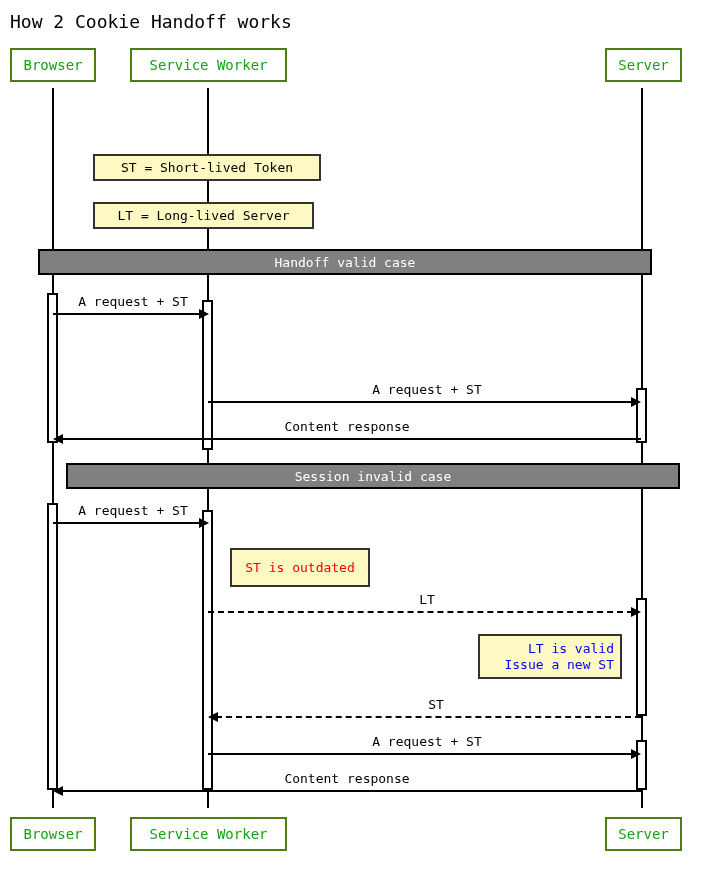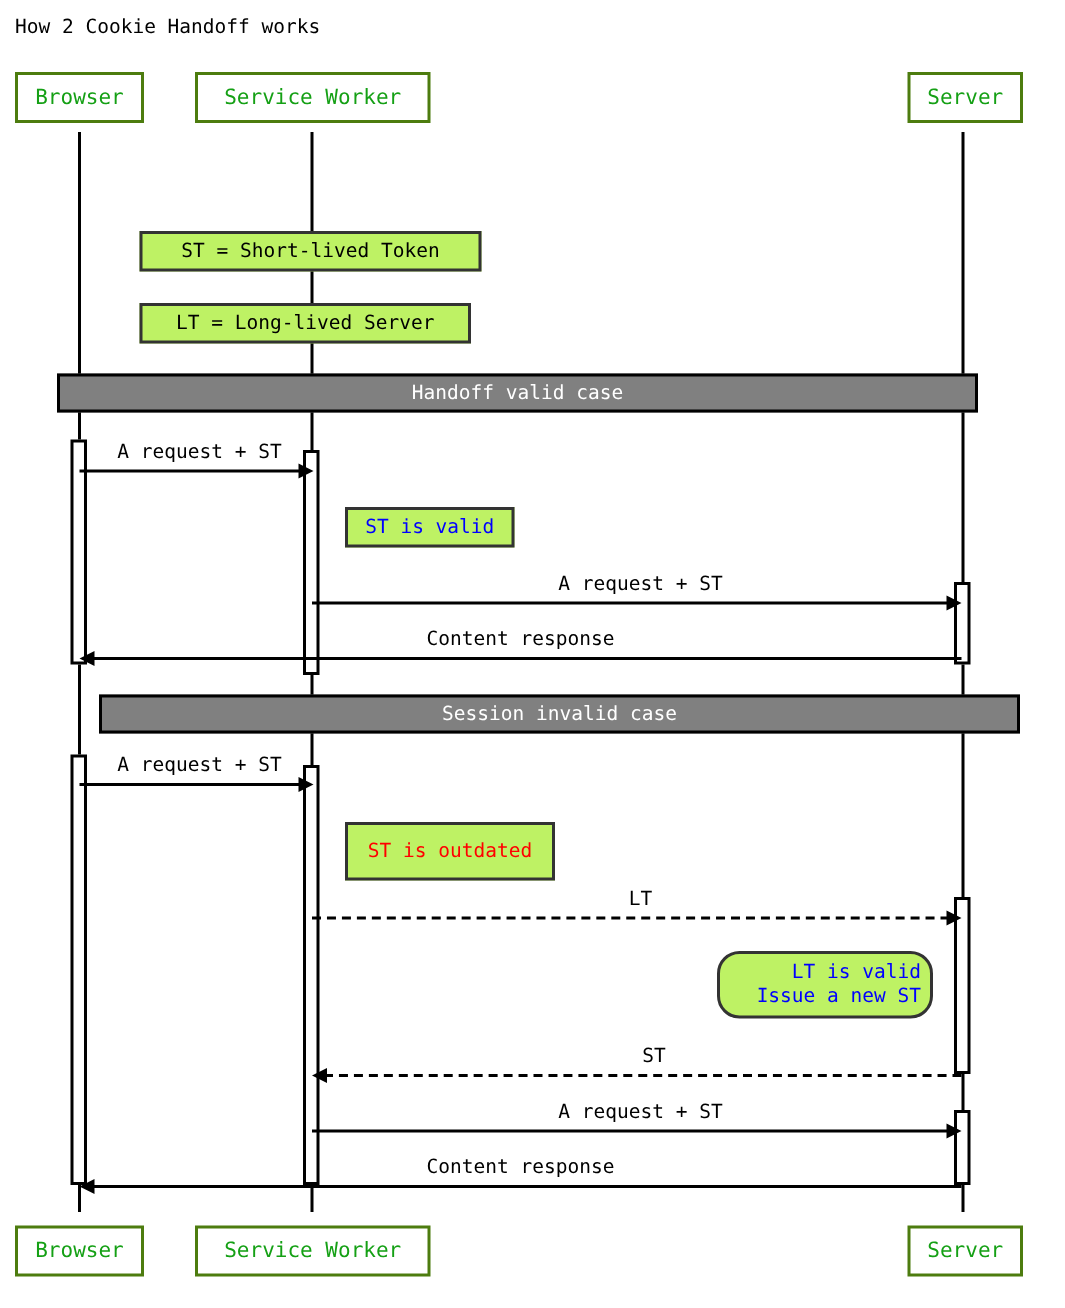--- a/index.html
+++ b/index.html
@@ -21,7 +21,7 @@
     position: absolute;
     left: 10px;
     top: 11px;
-    font-size: 13px;
+    font-size: 18px;
     color: #000000;
     white-space: nowrap;
     letter-spacing: 0px;

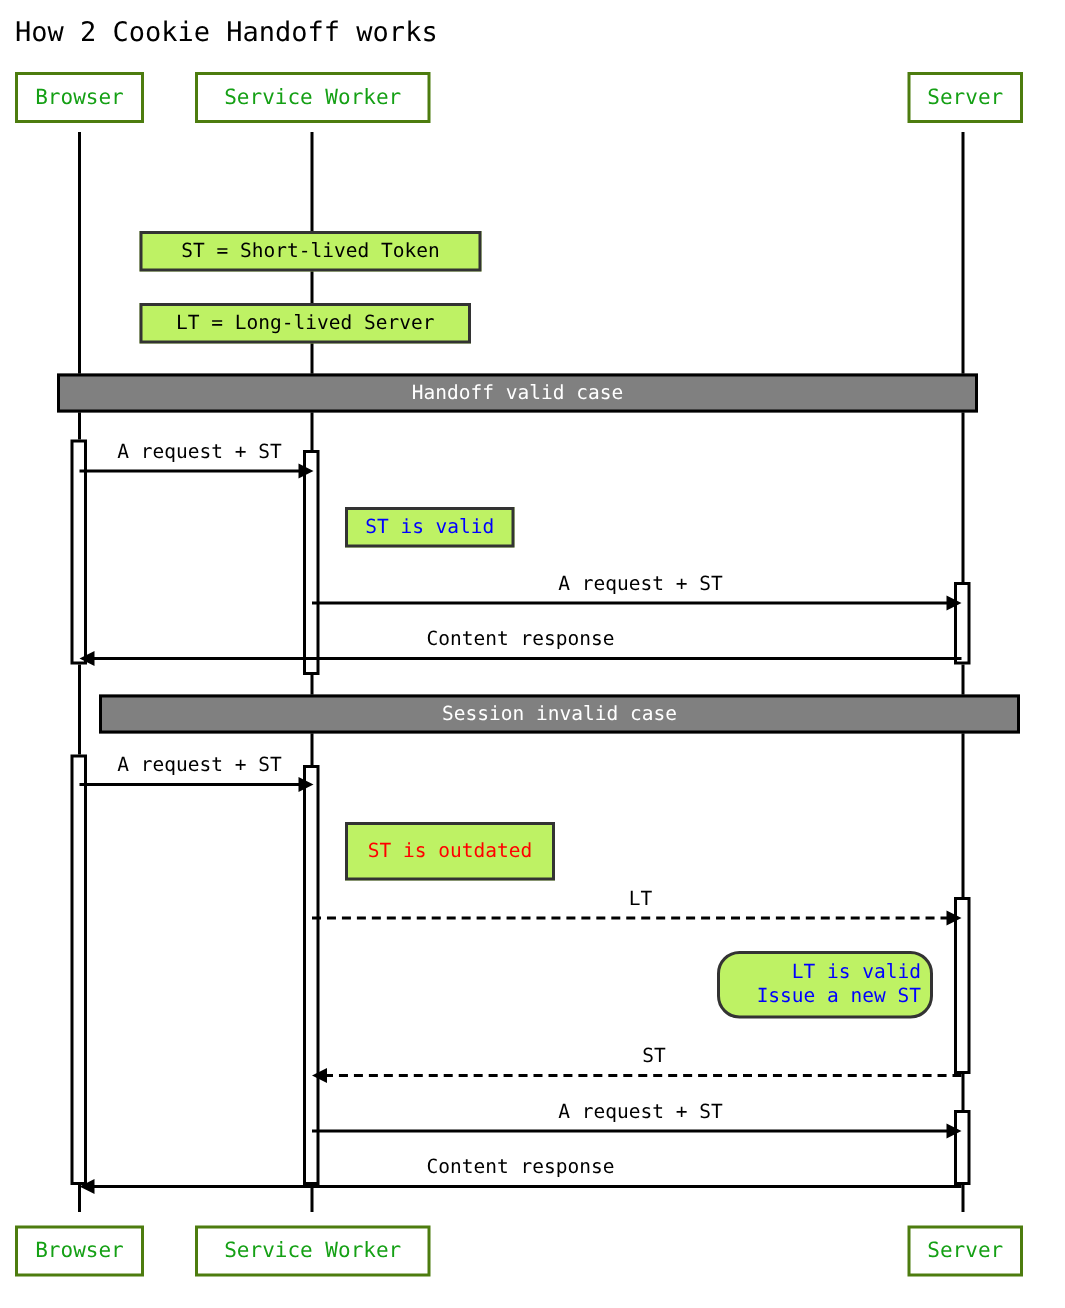--- a/index.html
+++ b/index.html
@@ -58,7 +58,7 @@
     position: absolute;
     box-sizing: border-box;
     border: 2px solid #333333;
-    background: #bef264;
+    background: #fef9c3;
     font-size: 13px;
     color: #000000;
     display: flex;

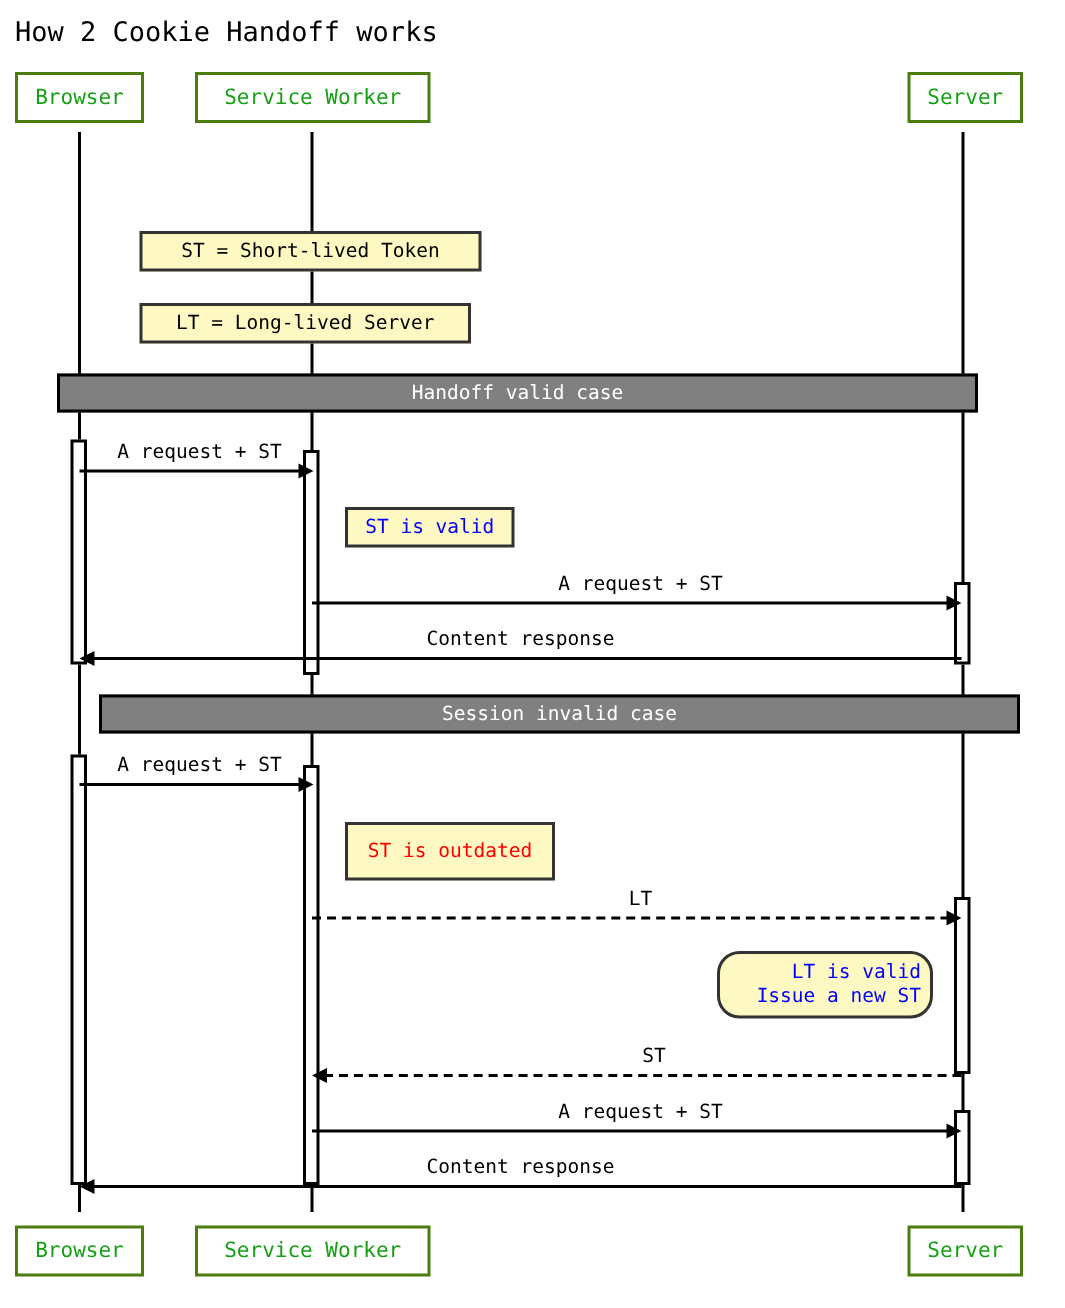--- a/index.html
+++ b/index.html
@@ -156,9 +156,6 @@
   <div class="msg-line" style="left:53px; top:313px; width:152px;"></div>
   <div class="arrow-head right" style="left:199px; top:309px;"></div>
 
-  <div class="note center" style="left:230px; top:338px; width:113px; height:27px; color:#0000ff;">
-    <span class="note-line">ST is valid</span>
-  </div>
 
   <div class="msg-label" style="left:213px; top:382px; width:428px;">A request + ST</div>
   <div class="msg-line" style="left:208px; top:401px; width:425px;"></div>

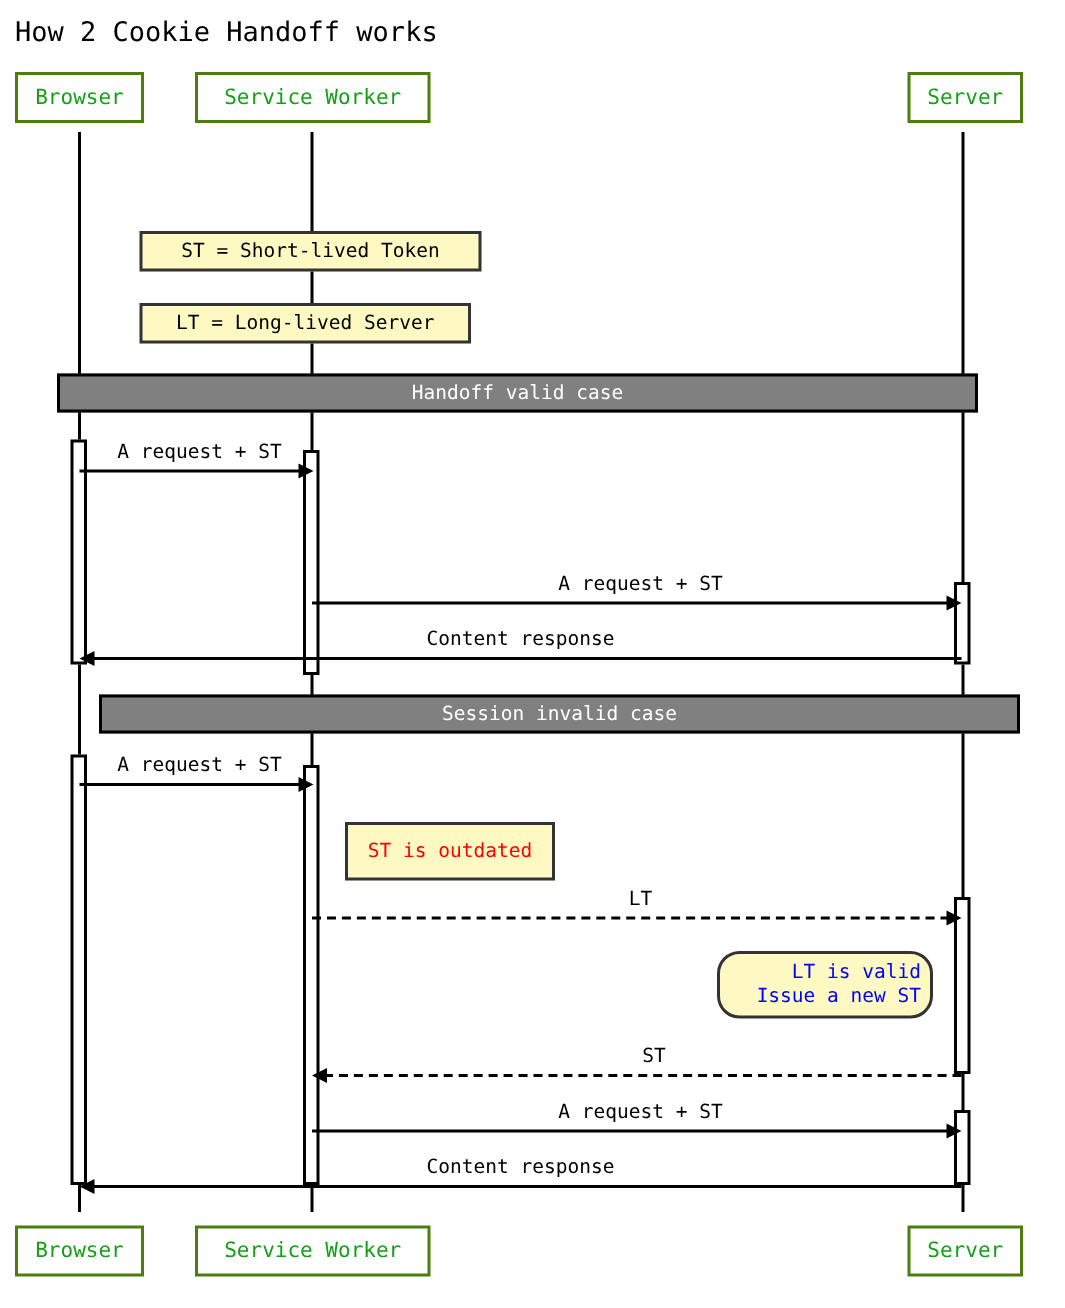--- a/index.html
+++ b/index.html
@@ -189,7 +189,7 @@
   <div class="msg-line dashed" style="left:208px; top:611px; width:425px;"></div>
   <div class="arrow-head right" style="left:631px; top:607px;"></div>
 
-  <div class="note" style="left:478px; top:634px; width:144px; height:45px; color:#0000ff;border-radius:15px;">
+  <div class="note" style="left:478px; top:634px; width:144px; height:45px; color:#0000ff;">
     <span class="note-line">LT is valid</span>
     <span class="note-line">Issue a new ST</span>
   </div>

